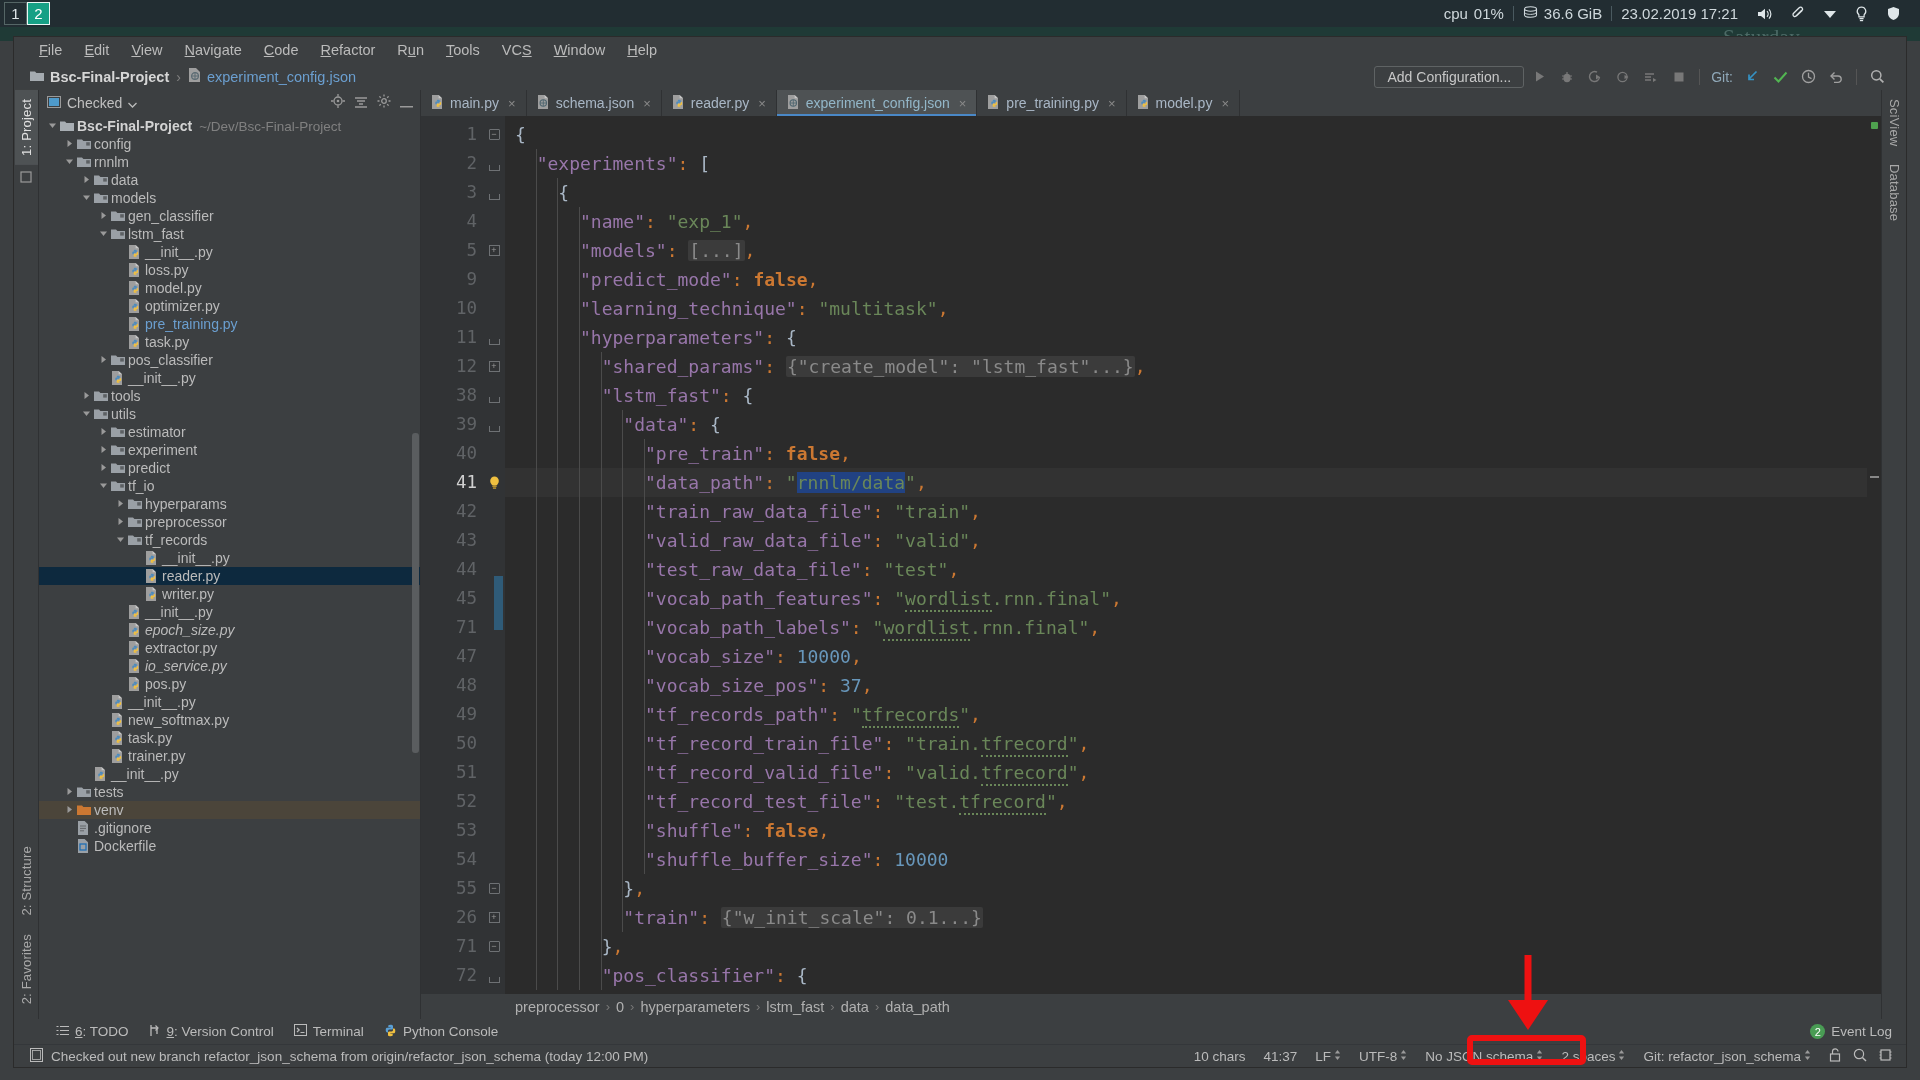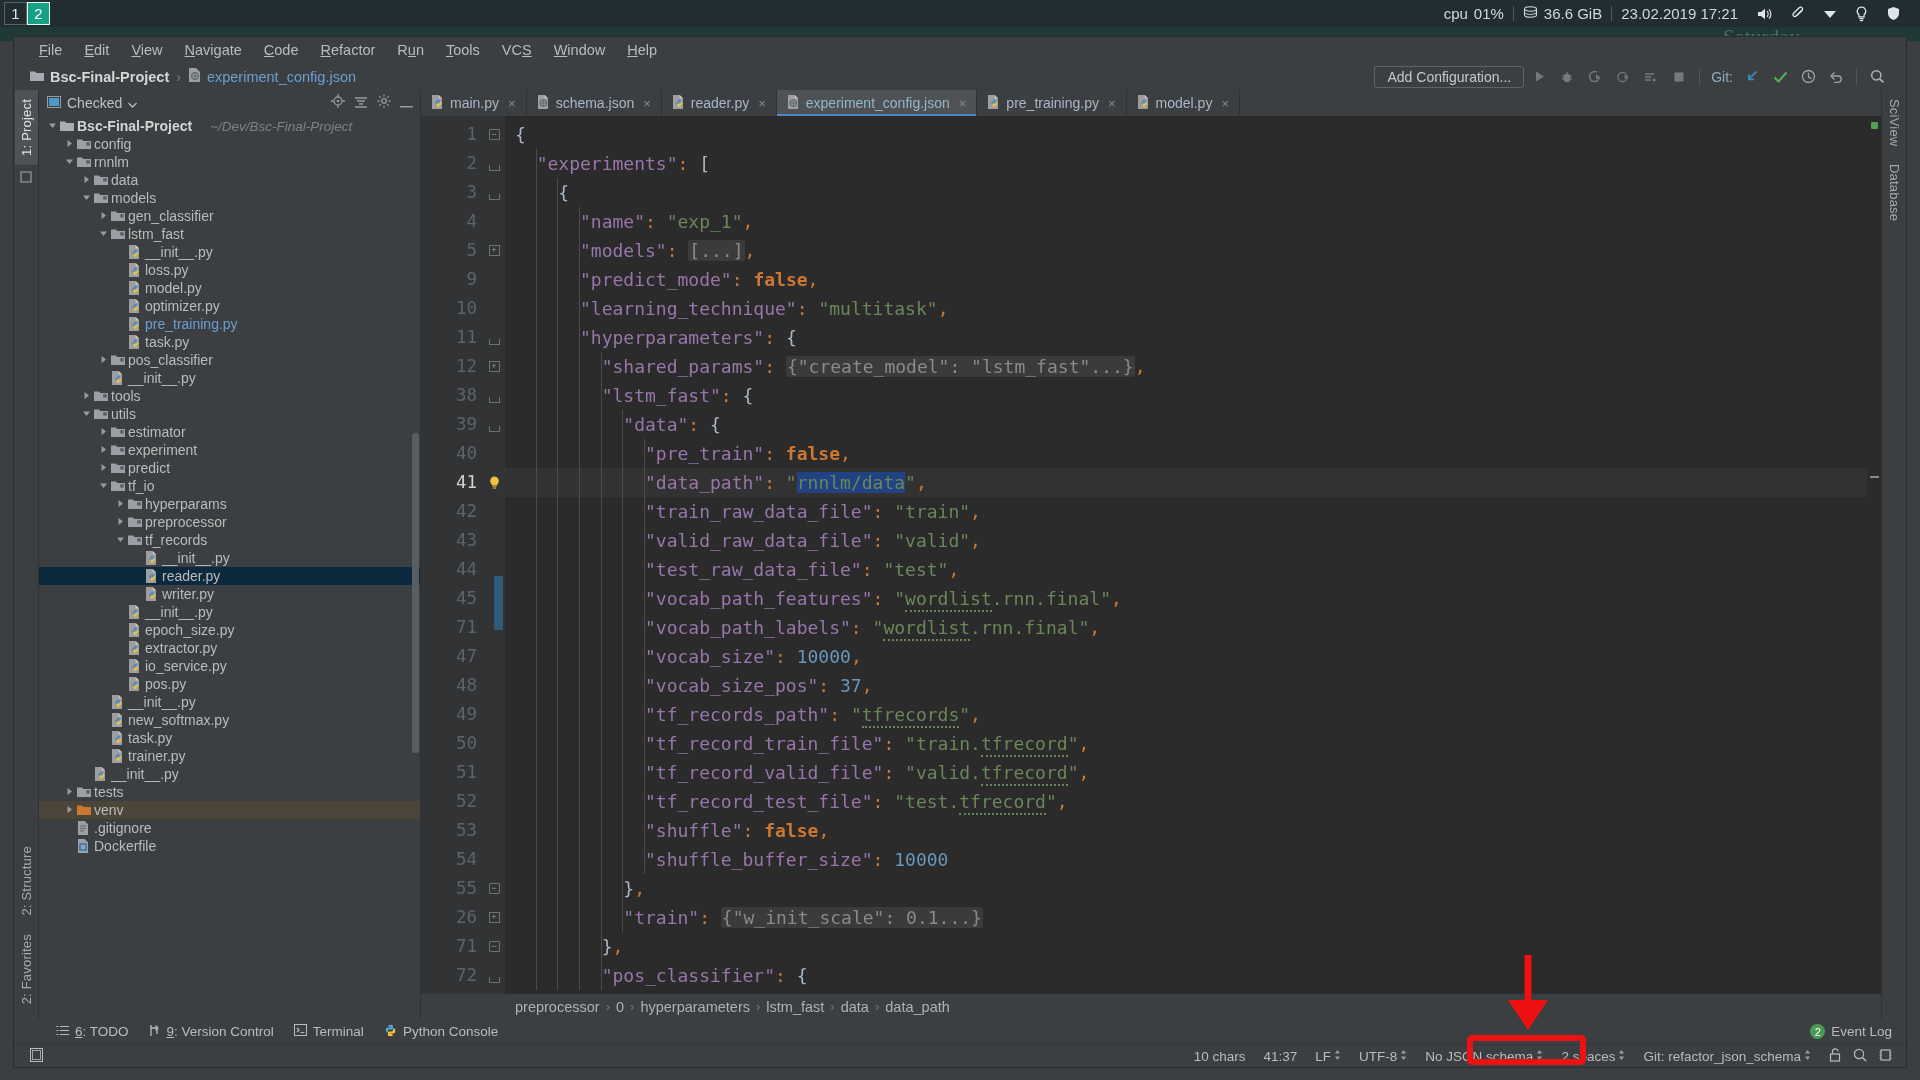--- a/index.html
+++ b/index.html
@@ -109,7 +109,7 @@
   .tico { width:17px; display:flex; align-items:center; justify-content:center; flex:0 0 17px;}
   .tlabel { padding-left:2px; }
   .tlabel.bold { font-weight:bold; color:#d3d3d3;}
-  .tpath { color:#808080; padding-left:18px; font-size:13.5px;font-style:italic;}
+  .tpath { color:#808080; padding-left:7px; font-size:13.5px;}
   .tlabel.blue { color:#6b9fd0; }
   #tree-scroll { position:absolute; right:1px; top:0px; width:7px; height:320px; background:#5a5d5f; border-radius:3px;}
 

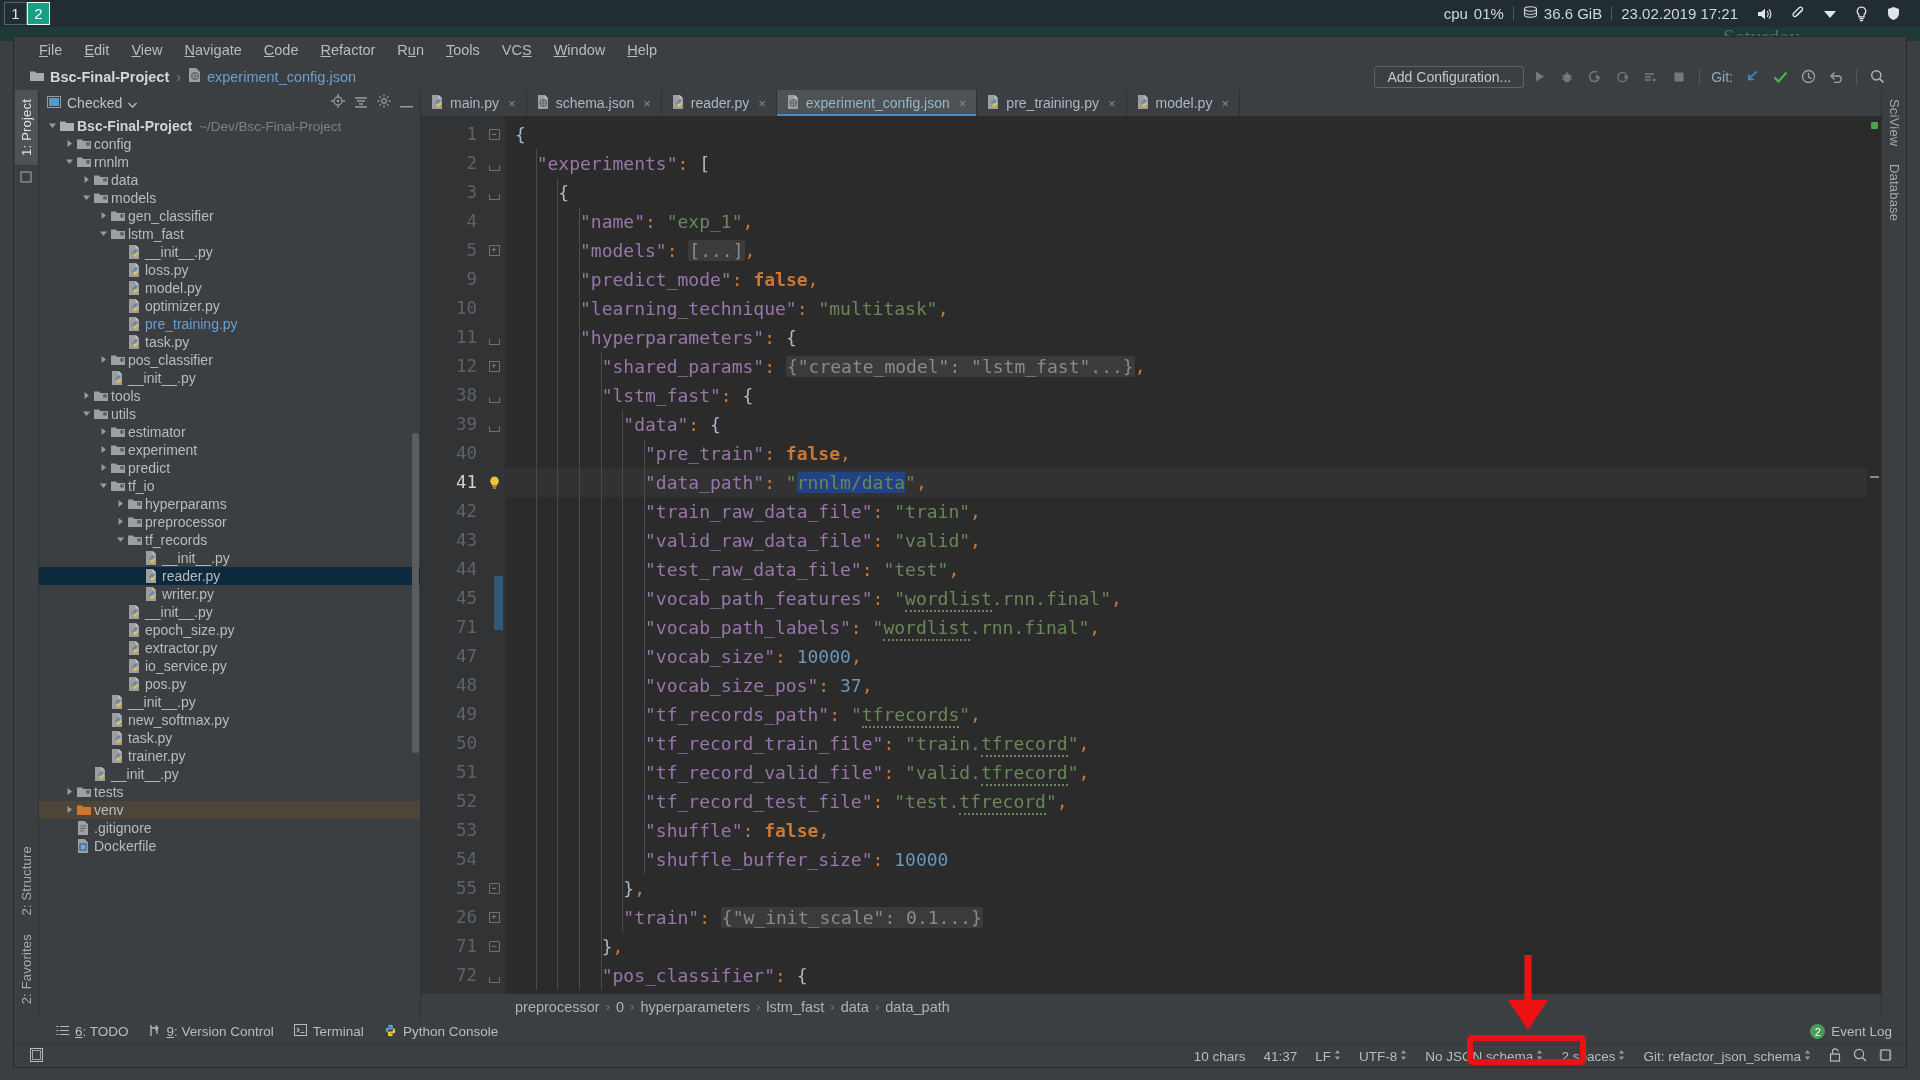--- a/index.html
+++ b/index.html
@@ -758,7 +758,7 @@
             </span>
             <span class="tlabel">__init__.py</span>
           </div>
-          <div class="trow" style="padding-left: 76px;">
+          <div class="trow" style="padding-left: 76px; font-style: italic;">
             <span class="arrow"></span>
             <span class="tico">
               <svg width="13" height="14" viewBox="0 0 13 14">

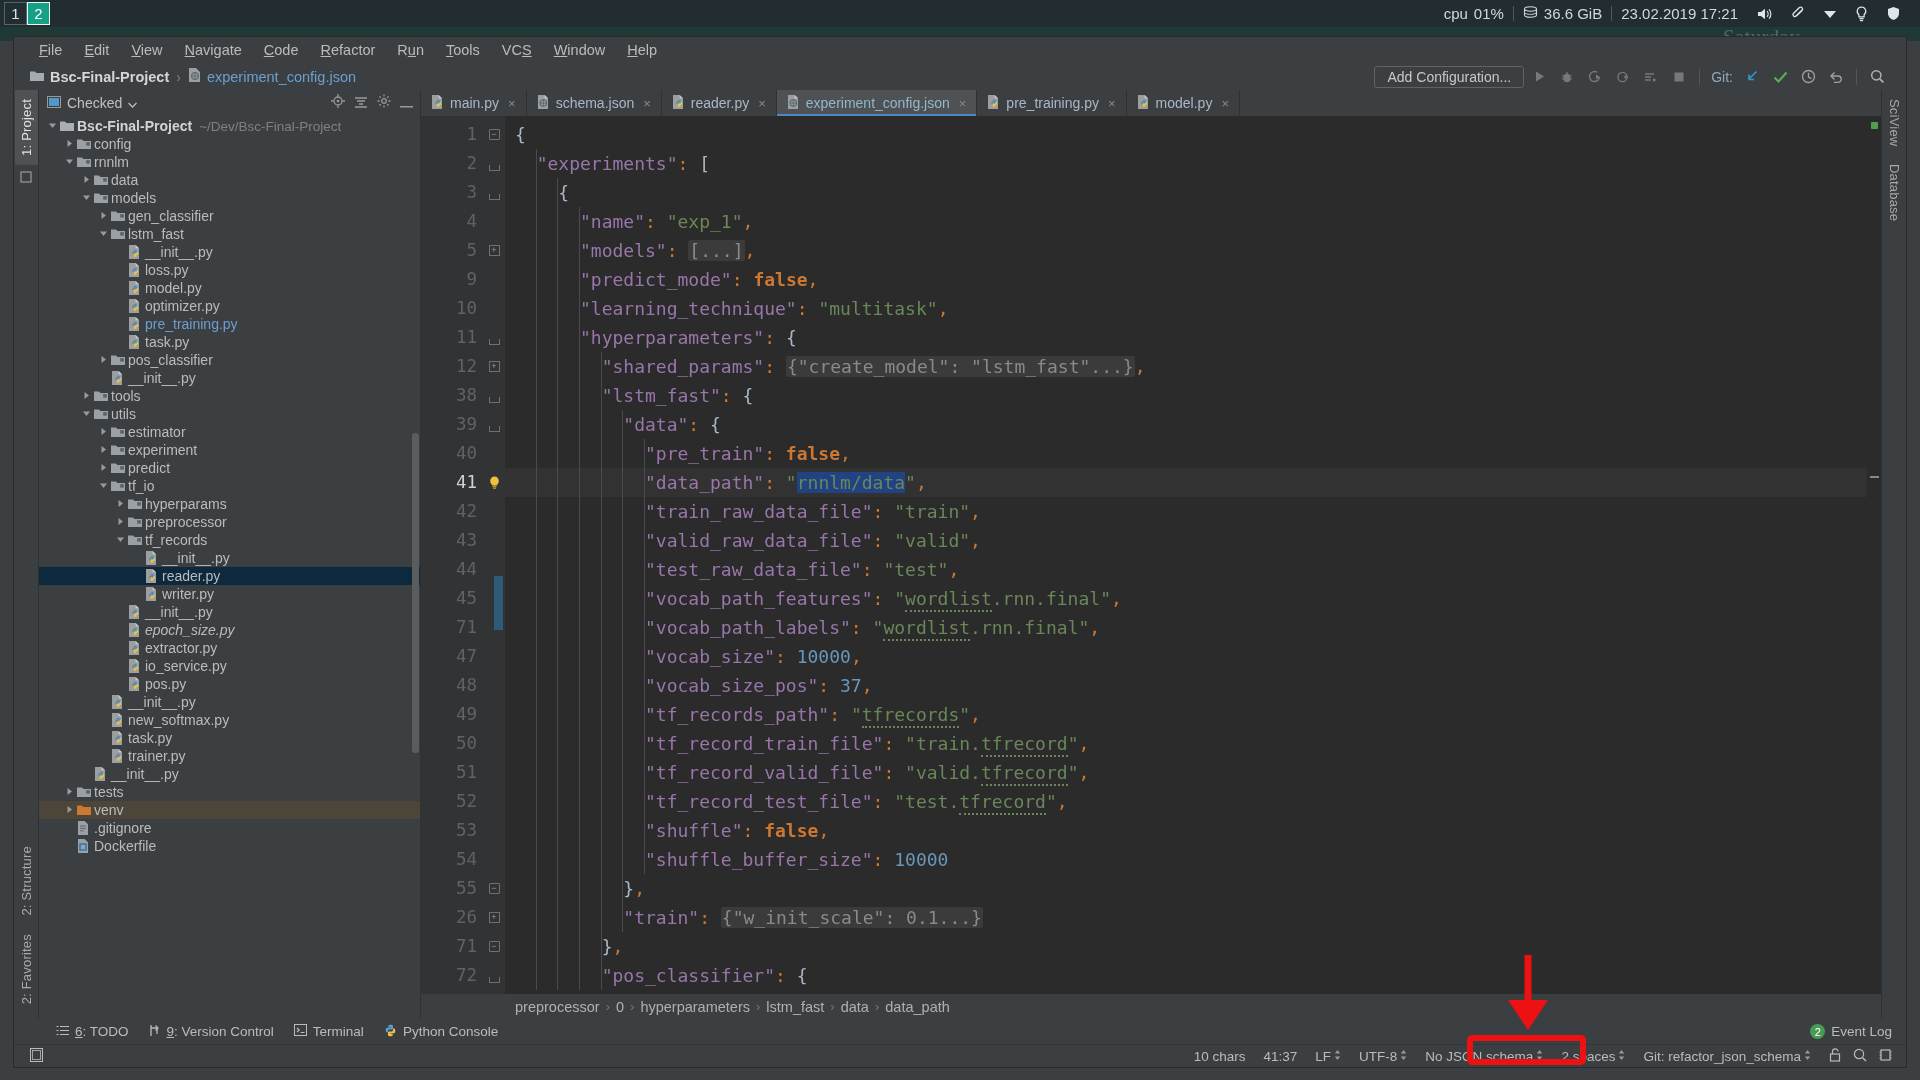--- a/index.html
+++ b/index.html
@@ -786,7 +786,7 @@
             </span>
             <span class="tlabel">extractor.py</span>
           </div>
-          <div class="trow" style="padding-left: 76px;">
+          <div class="trow" style="padding-left: 76px; font-style: italic;">
             <span class="arrow"></span>
             <span class="tico">
               <svg width="13" height="14" viewBox="0 0 13 14">

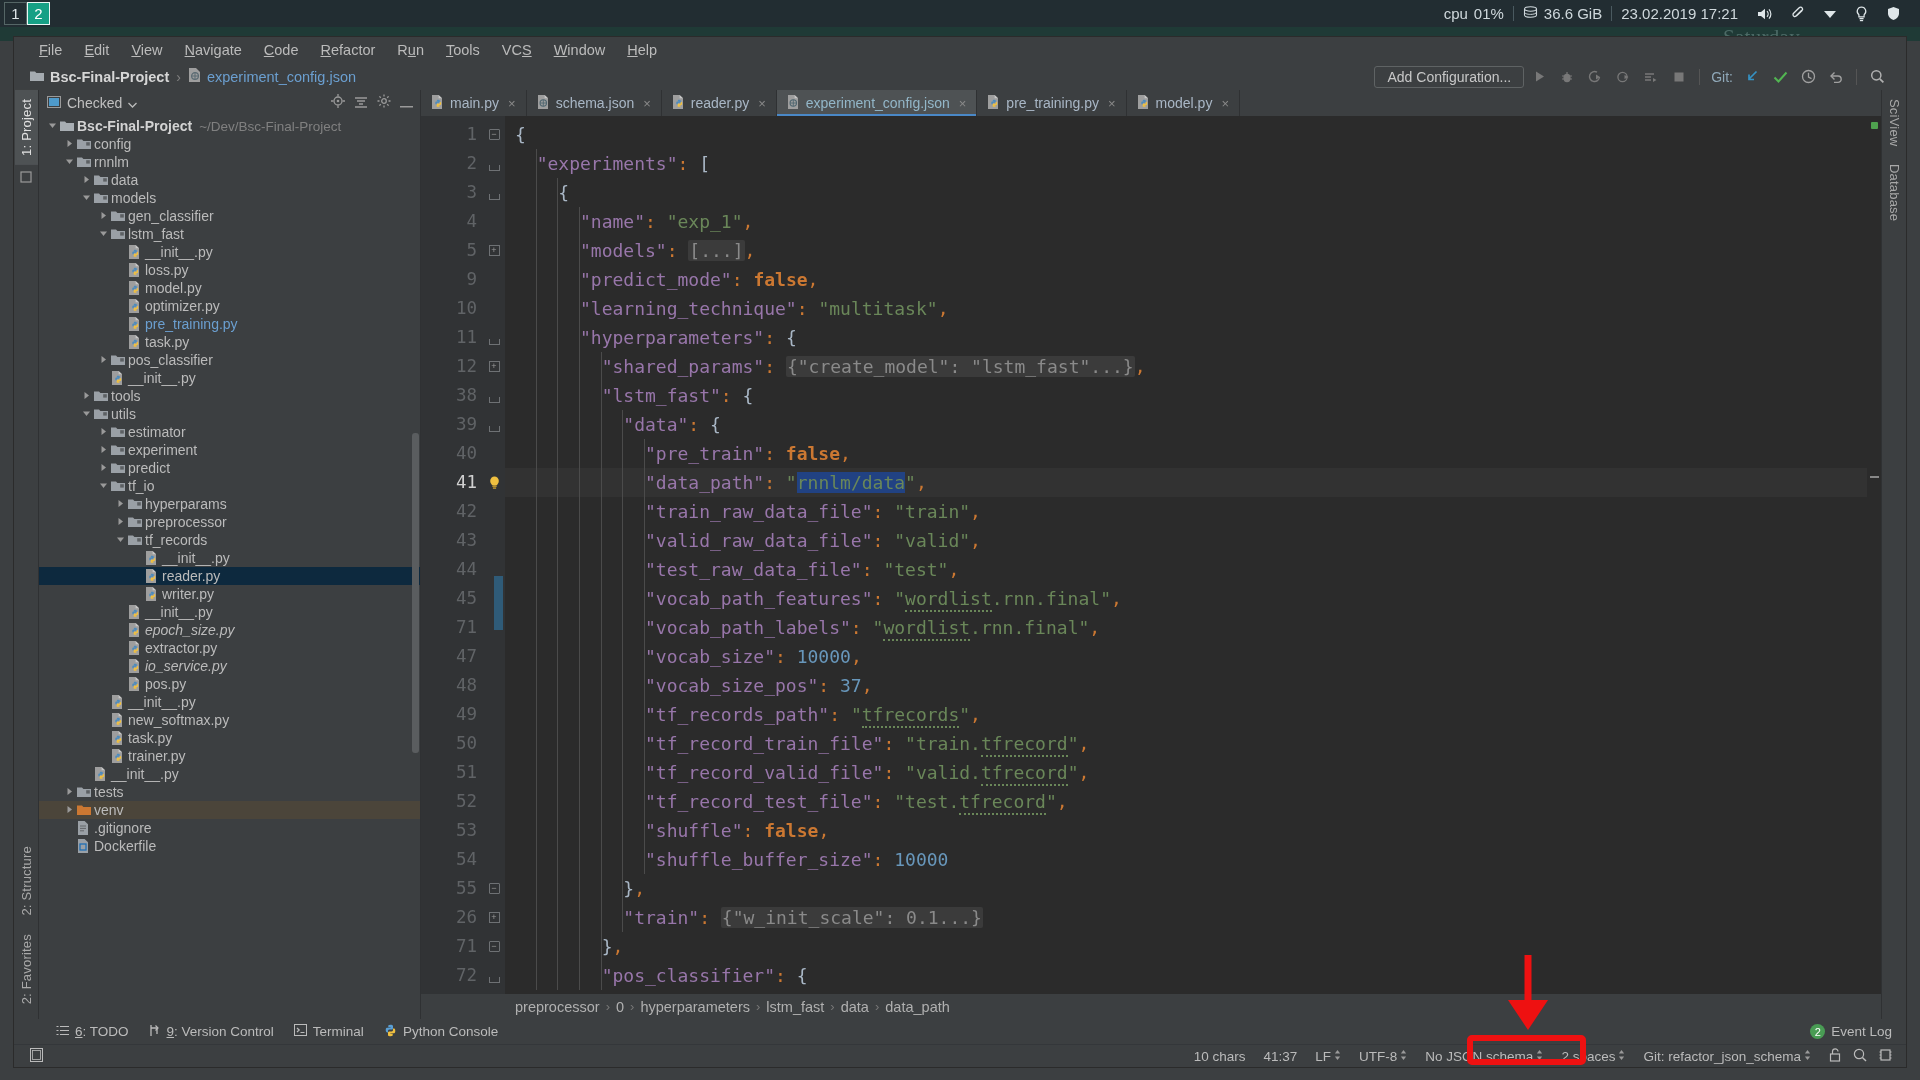--- a/index.html
+++ b/index.html
@@ -1168,6 +1168,7 @@
             <rect x="0.5" y="0.5" width="12" height="13" fill="none" stroke="#bbb" stroke-width="1"></rect>
             <rect x="2.5" y="2.5" width="8" height="9" fill="none" stroke="#bbb" stroke-width="0.8"></rect>
           </svg></span>
+      <span>Checked out new branch refactor_json_schema from origin/refactor_json_schema (today 12:00 PM)</span>
     </div>
     <div class="st-right">
         <div class="st-item">

